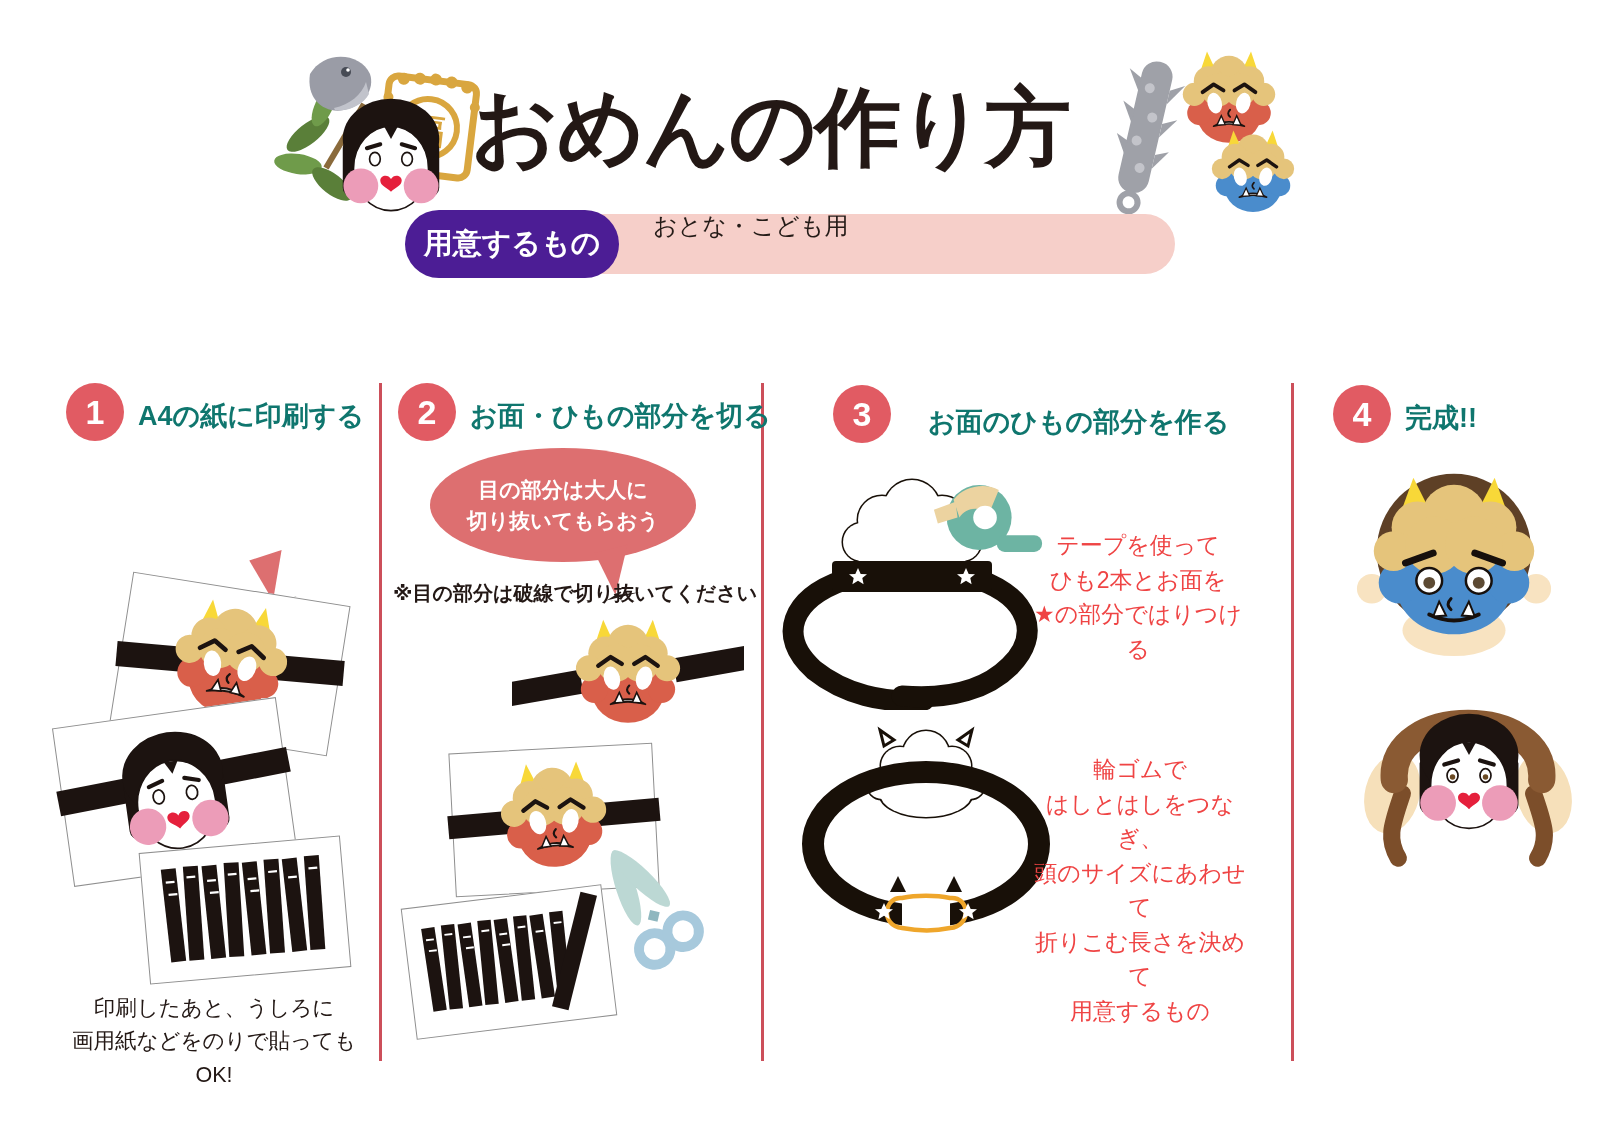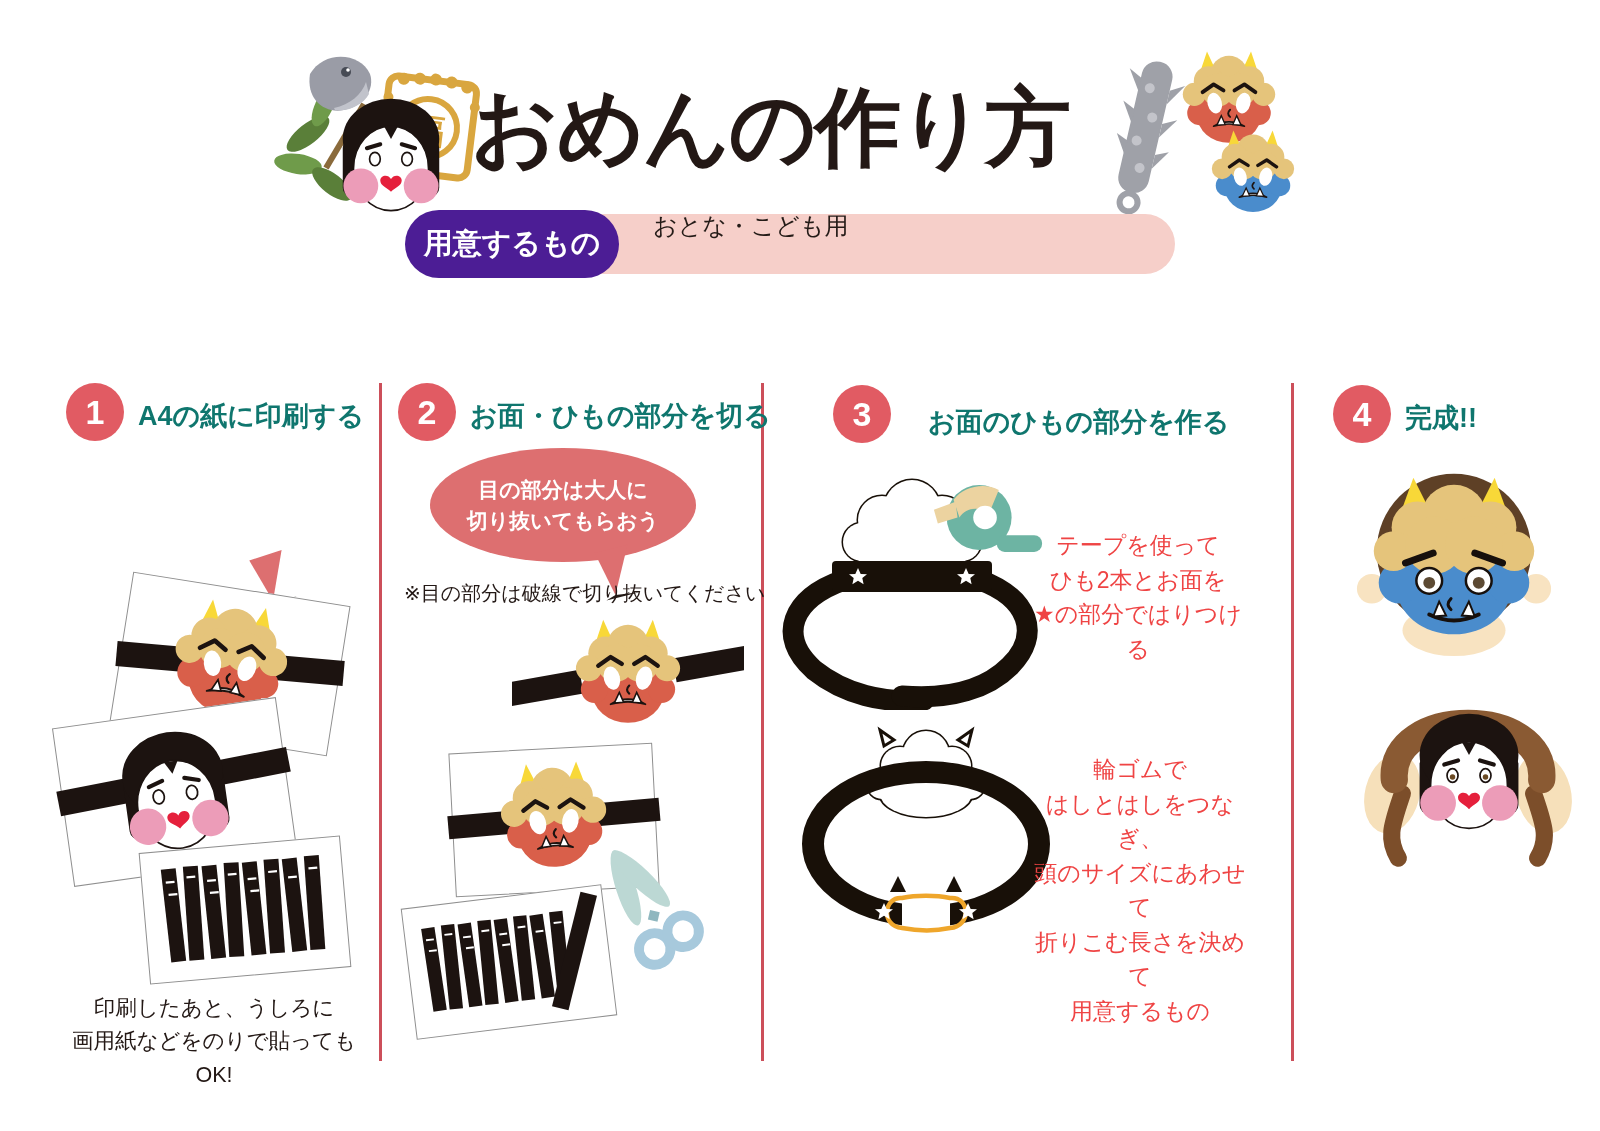--- a/index.html
+++ b/index.html
@@ -219,7 +219,7 @@
 切り抜いてもらおう</div>
   <div class="abs tail" style="left:600px;top:548px;transform:rotate(-14deg);"></div>
 
-  <div class="abs note" style="left:404px;top:580px;width:366px;">※目の部分は破線で切り抜いてください</div>
+  <div class="abs note" style="left:393px;top:580px;width:366px;font-weight:bold;">※目の部分は破線で切り抜いてください</div>
 
   <svg class="abs" style="left:512px;top:612px;" width="232" height="128" viewBox="0 0 232 128">
     <rect x="-4" y="64" width="74" height="24" fill="#1c1310" transform="rotate(-10 33 76)"></rect>

